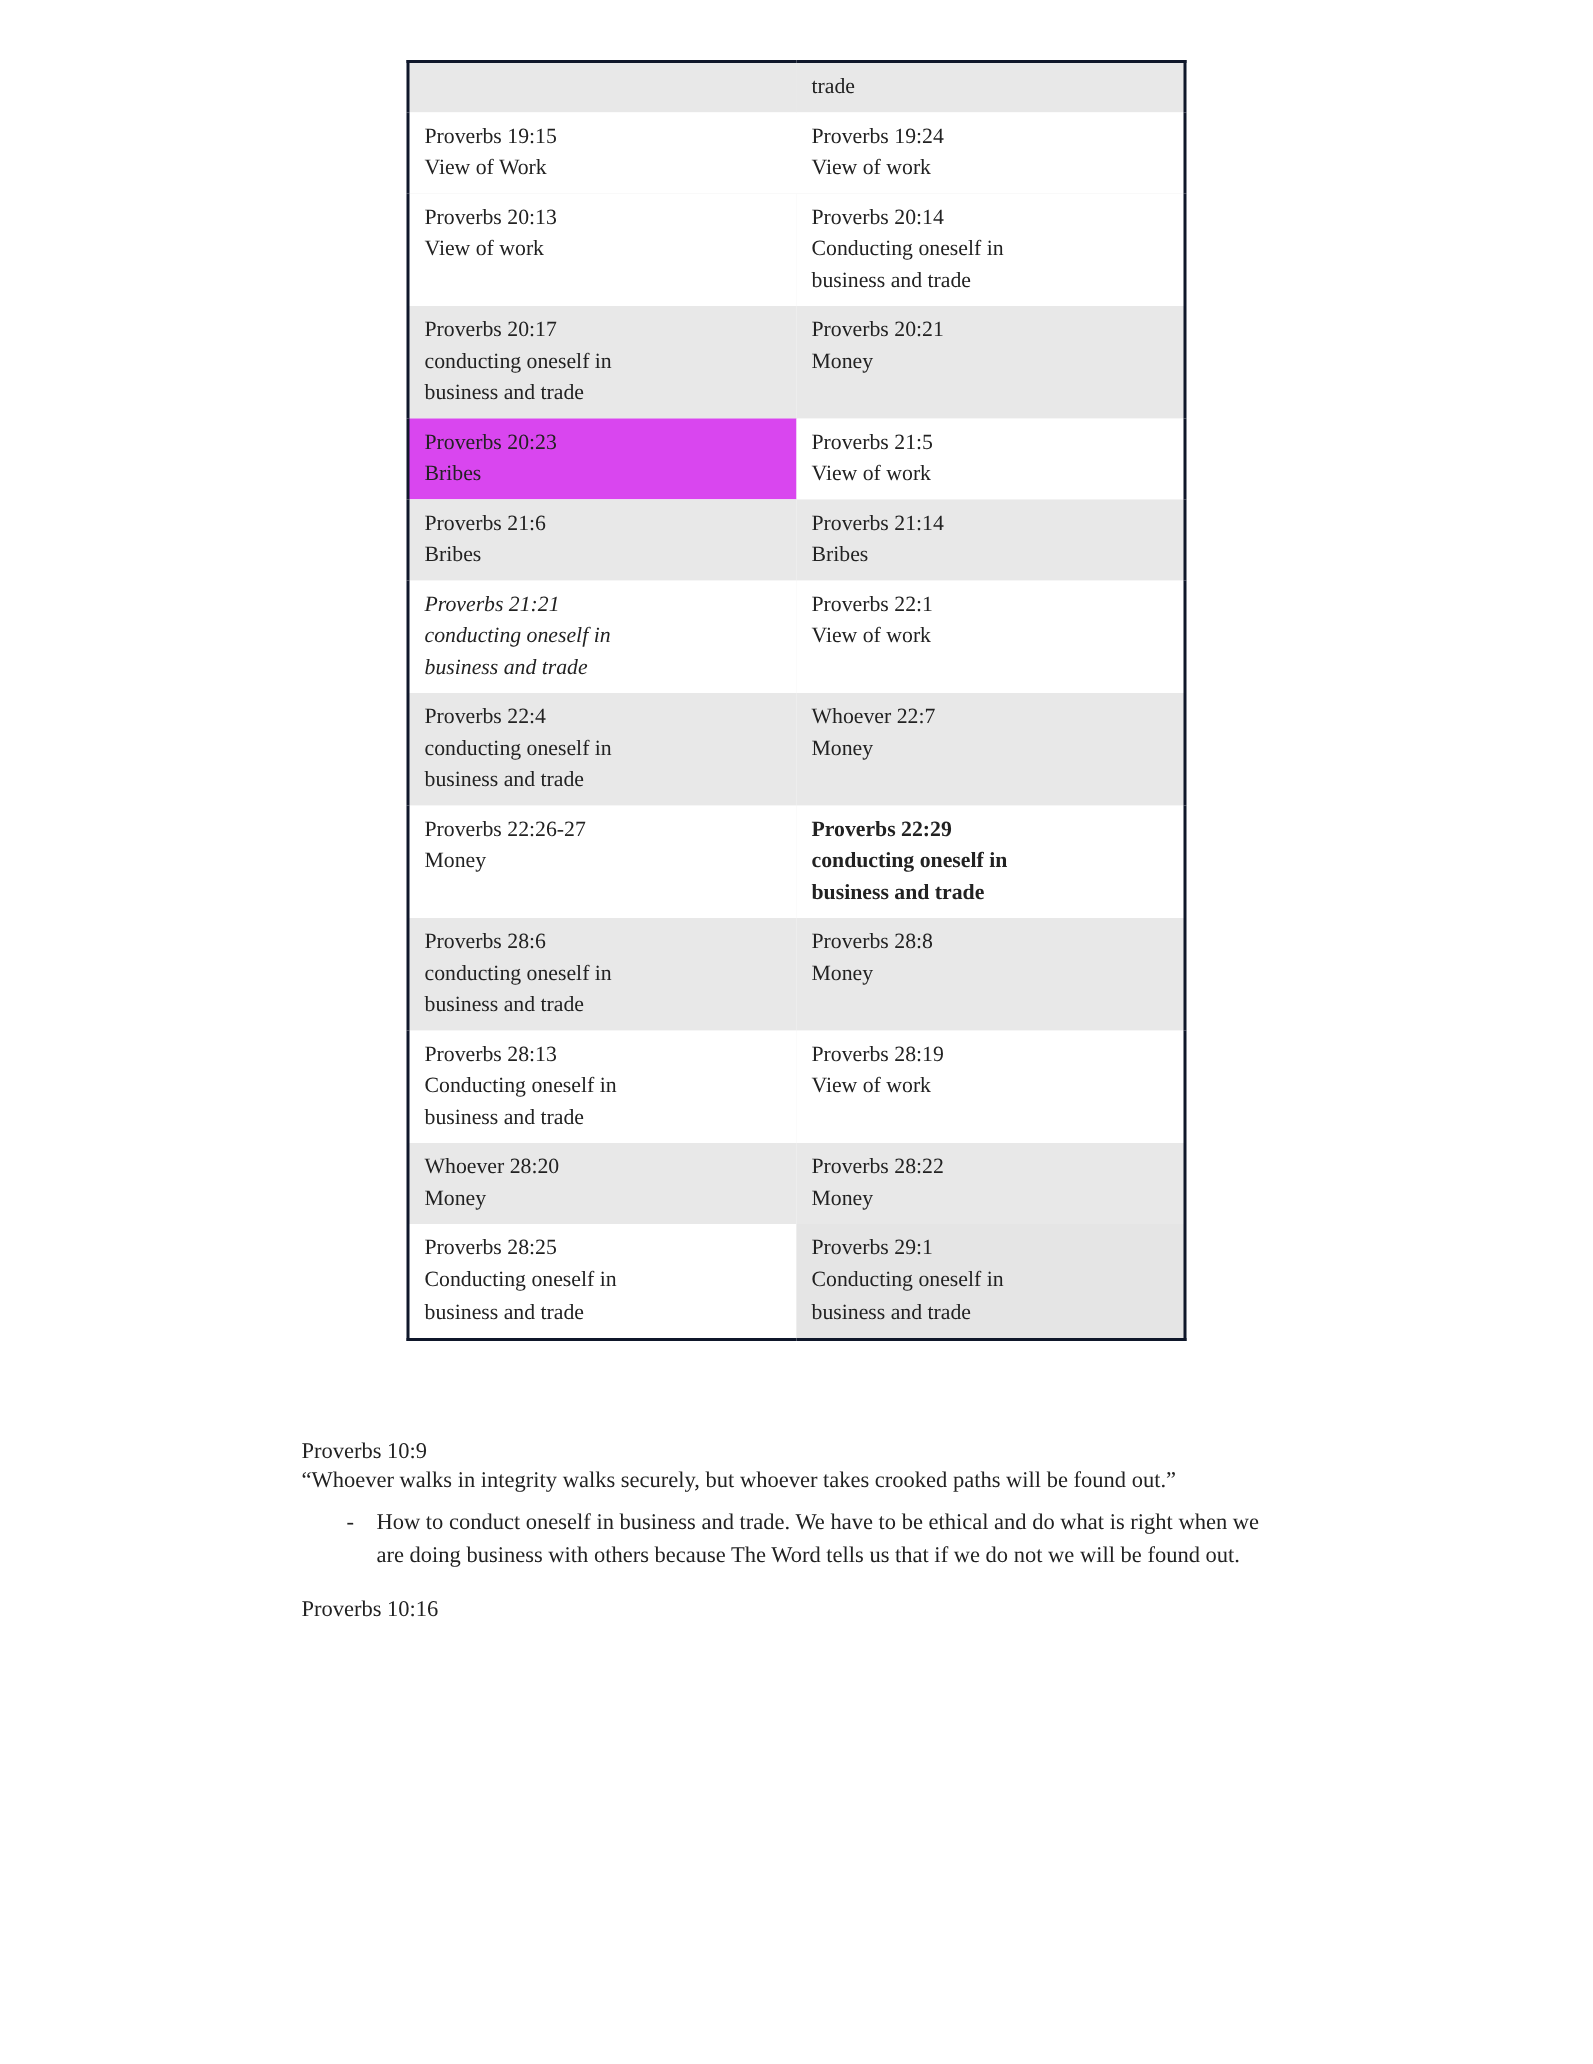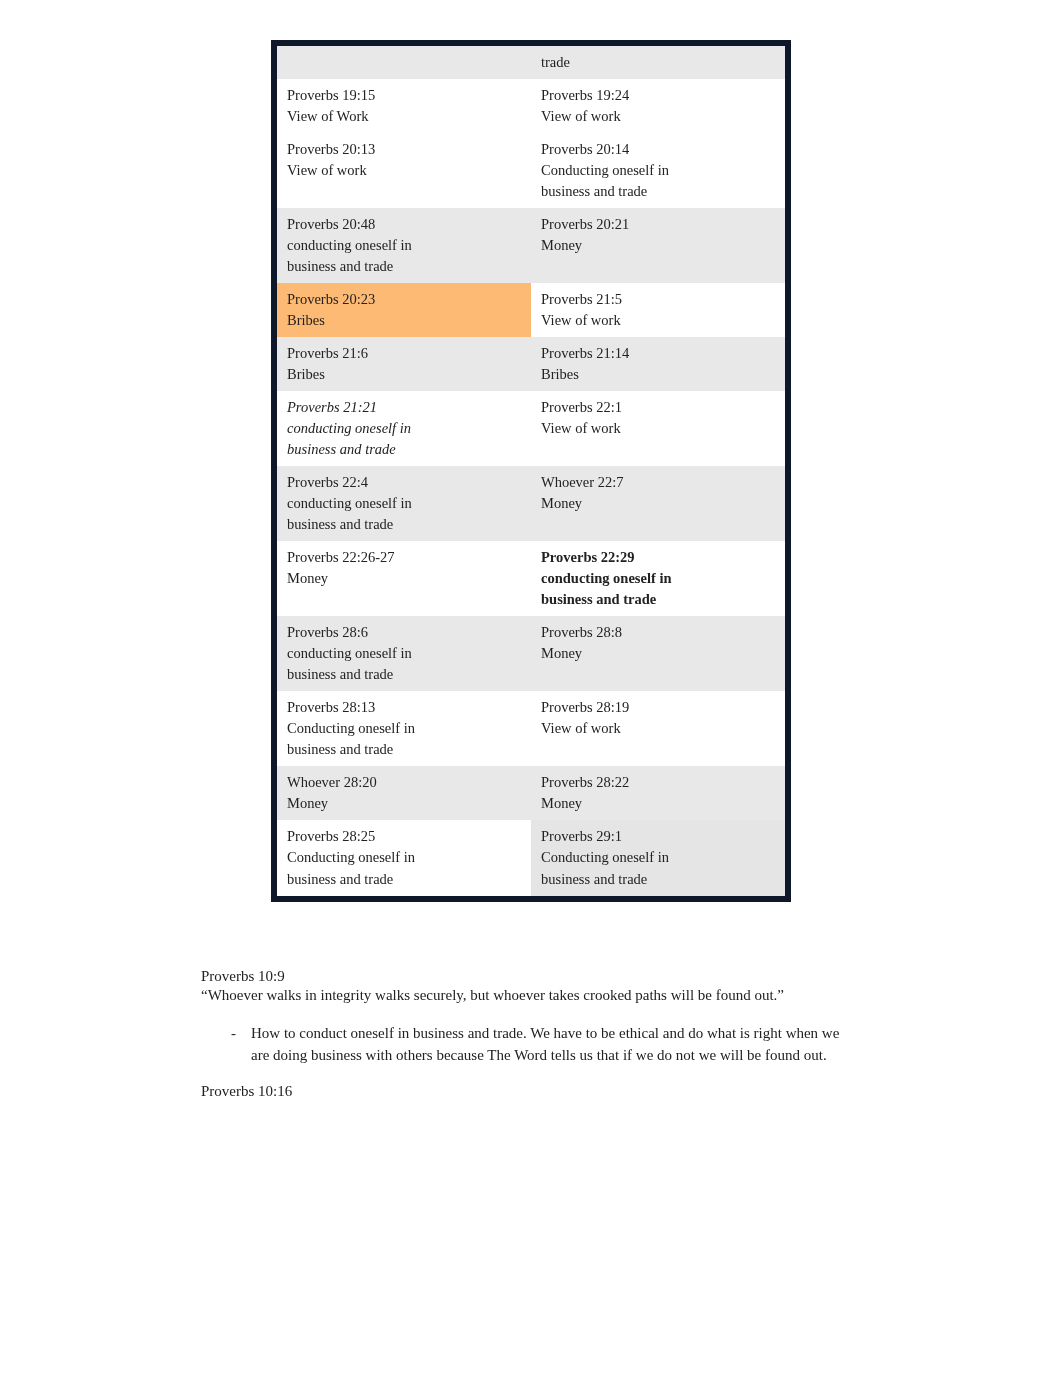--- a/index.html
+++ b/index.html
@@ -17,7 +17,7 @@
     table {
       width: 100%;
       border-collapse: collapse;
-      border: 6px solid #0f172a;
+      border: 2px solid #0f172a;
     }
     td {
       padding: 6px 10px;

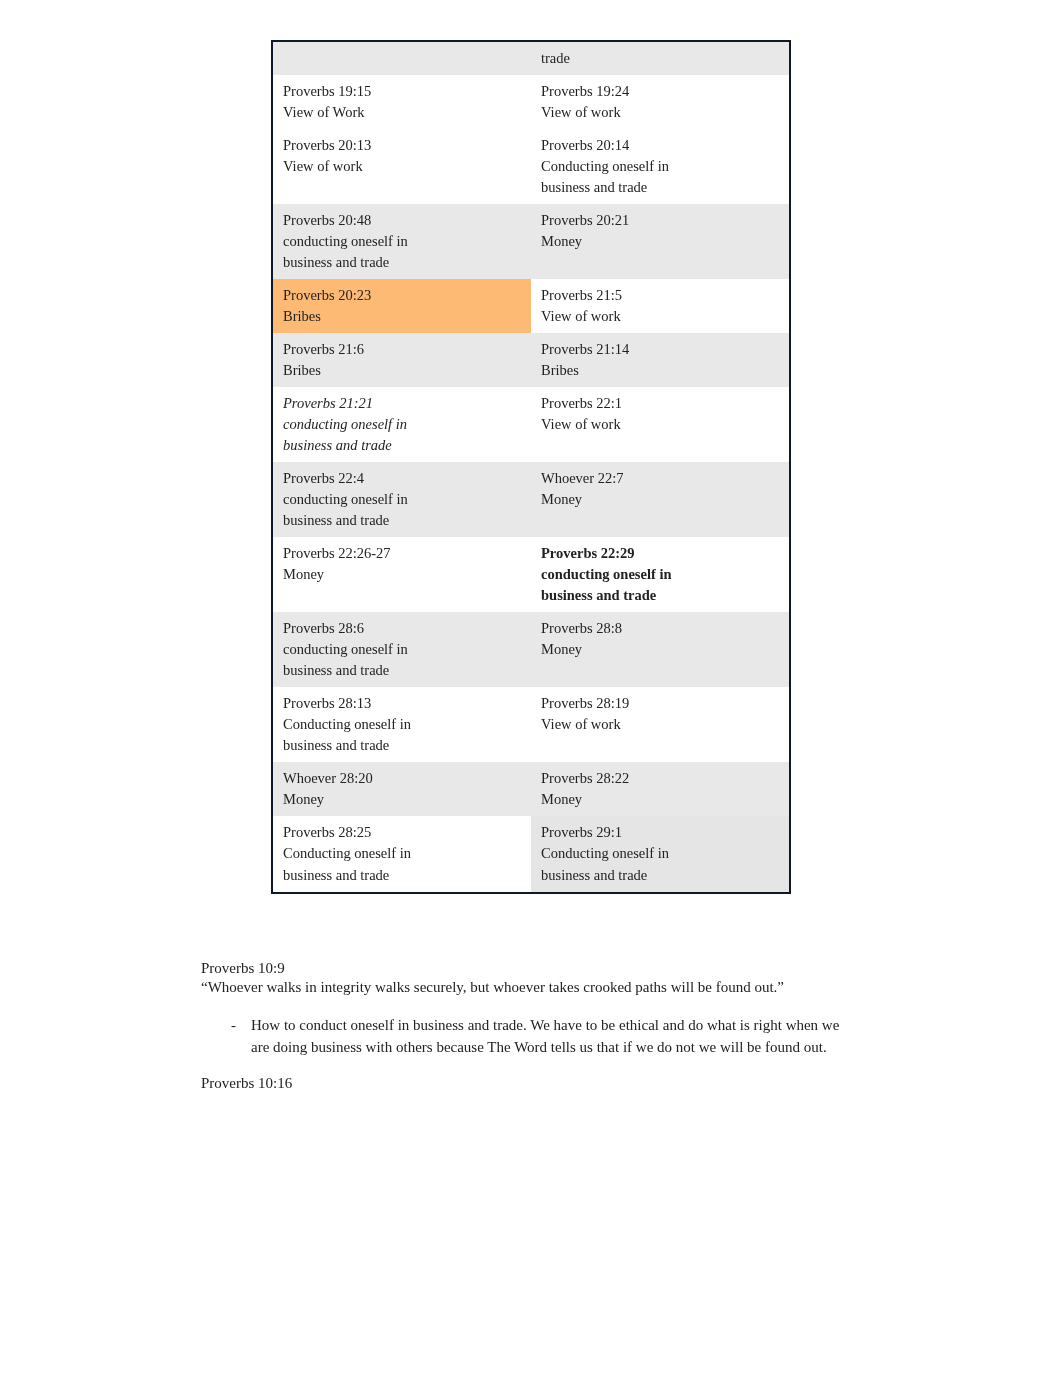--- a/index.html
+++ b/index.html
@@ -85,7 +85,7 @@
 business and trade</td>
         </tr>
         <tr>
-          <td style="background: rgb(232, 232, 232); white-space: pre-line;">Proverbs 20:48
+          <td style="background: rgb(232, 232, 232); white-space: pre-line;">Proverbs 20:17
 conducting oneself in
 business and trade</td>
           <td style="background: rgb(232, 232, 232); white-space: pre-line;">Proverbs 20:21

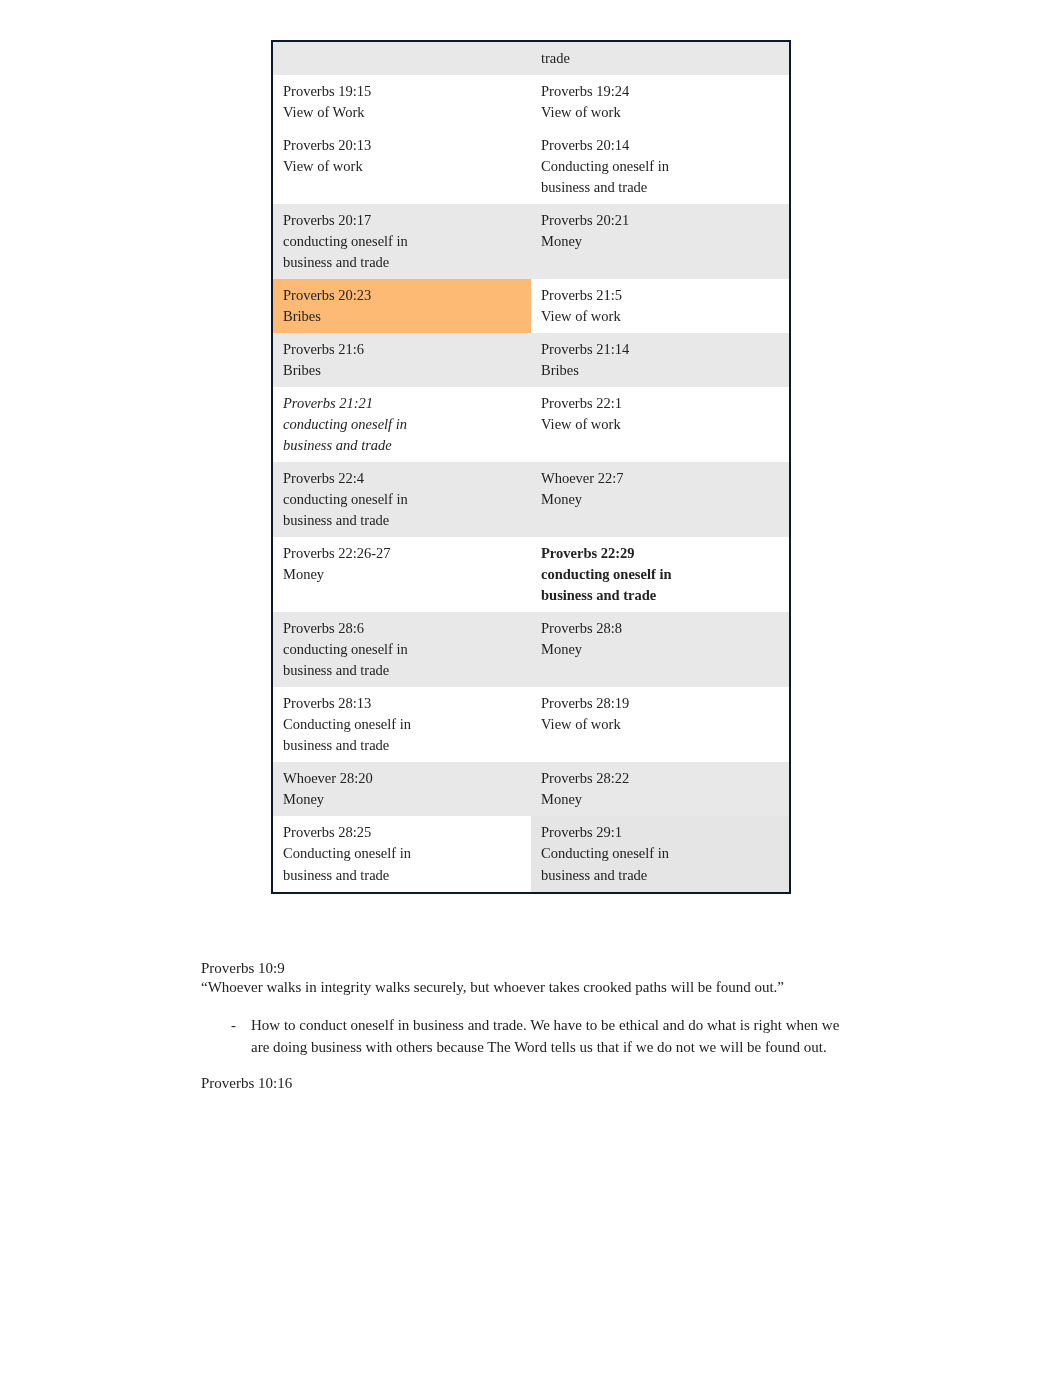--- a/index.html
+++ b/index.html
@@ -92,7 +92,7 @@
 Money</td>
         </tr>
         <tr>
-          <td style="background: #fdba74; white-space: pre-line;">Proverbs 20:23
+          <td style="background: #d946ef; white-space: pre-line;">Proverbs 20:23
 Bribes</td>
           <td style="background: rgb(255, 255, 255); white-space: pre-line;">Proverbs 21:5
 View of work</td>

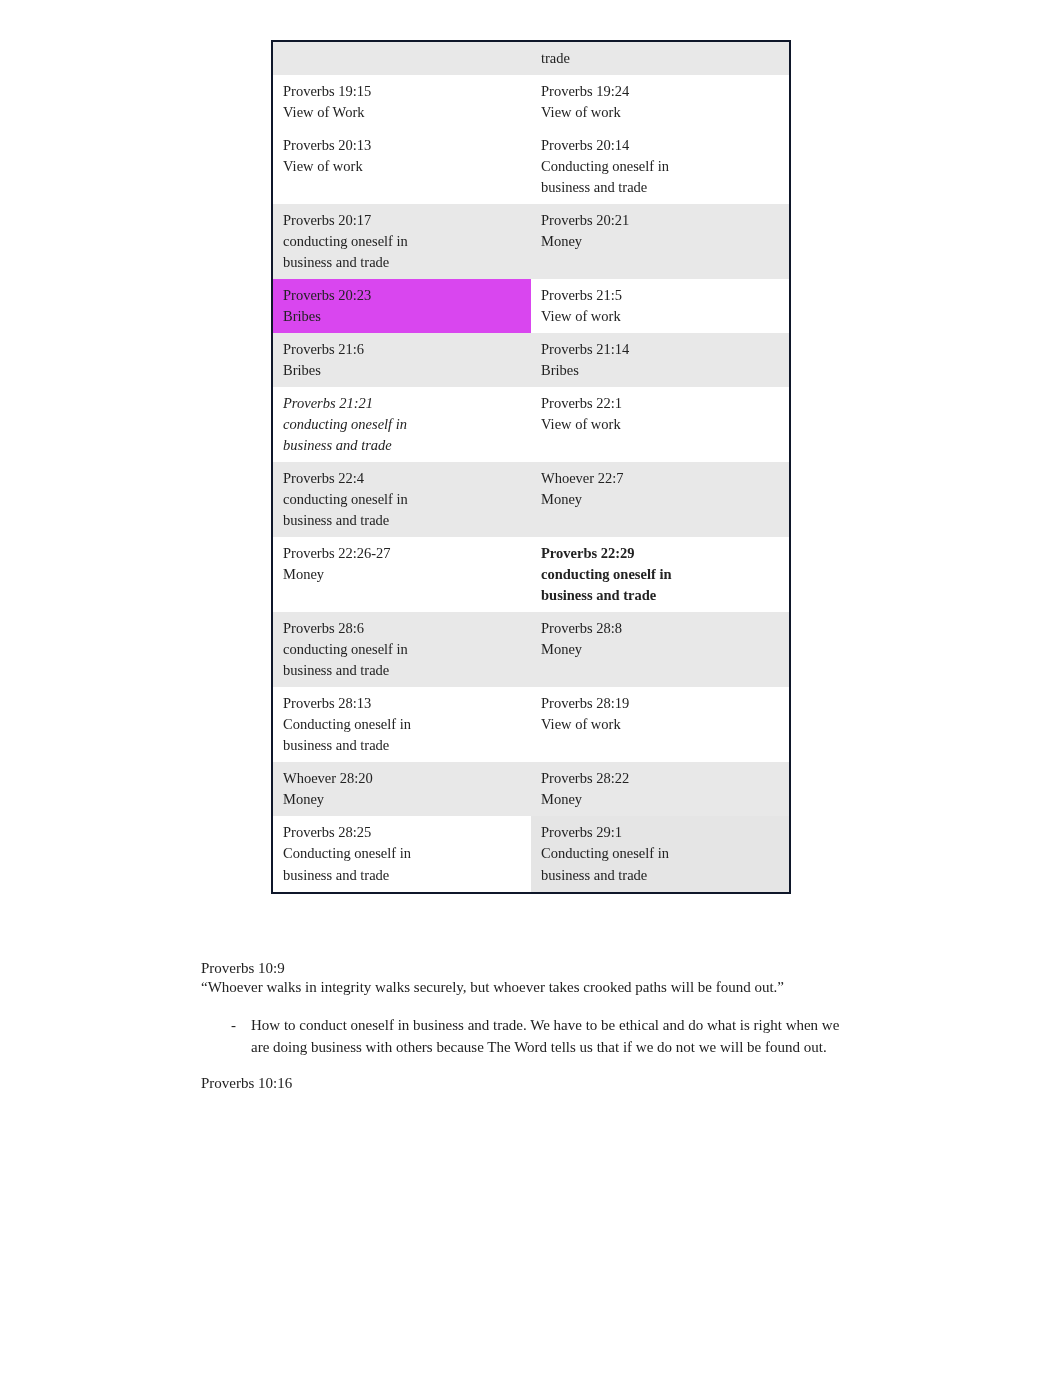--- a/index.html
+++ b/index.html
@@ -46,7 +46,7 @@
     }
     .verse-quote {
       font-size: 15px;
-      margin-bottom: 18px;
+      margin-bottom: 8px;
     }
     .verse-note {
       margin-left: 40px;

